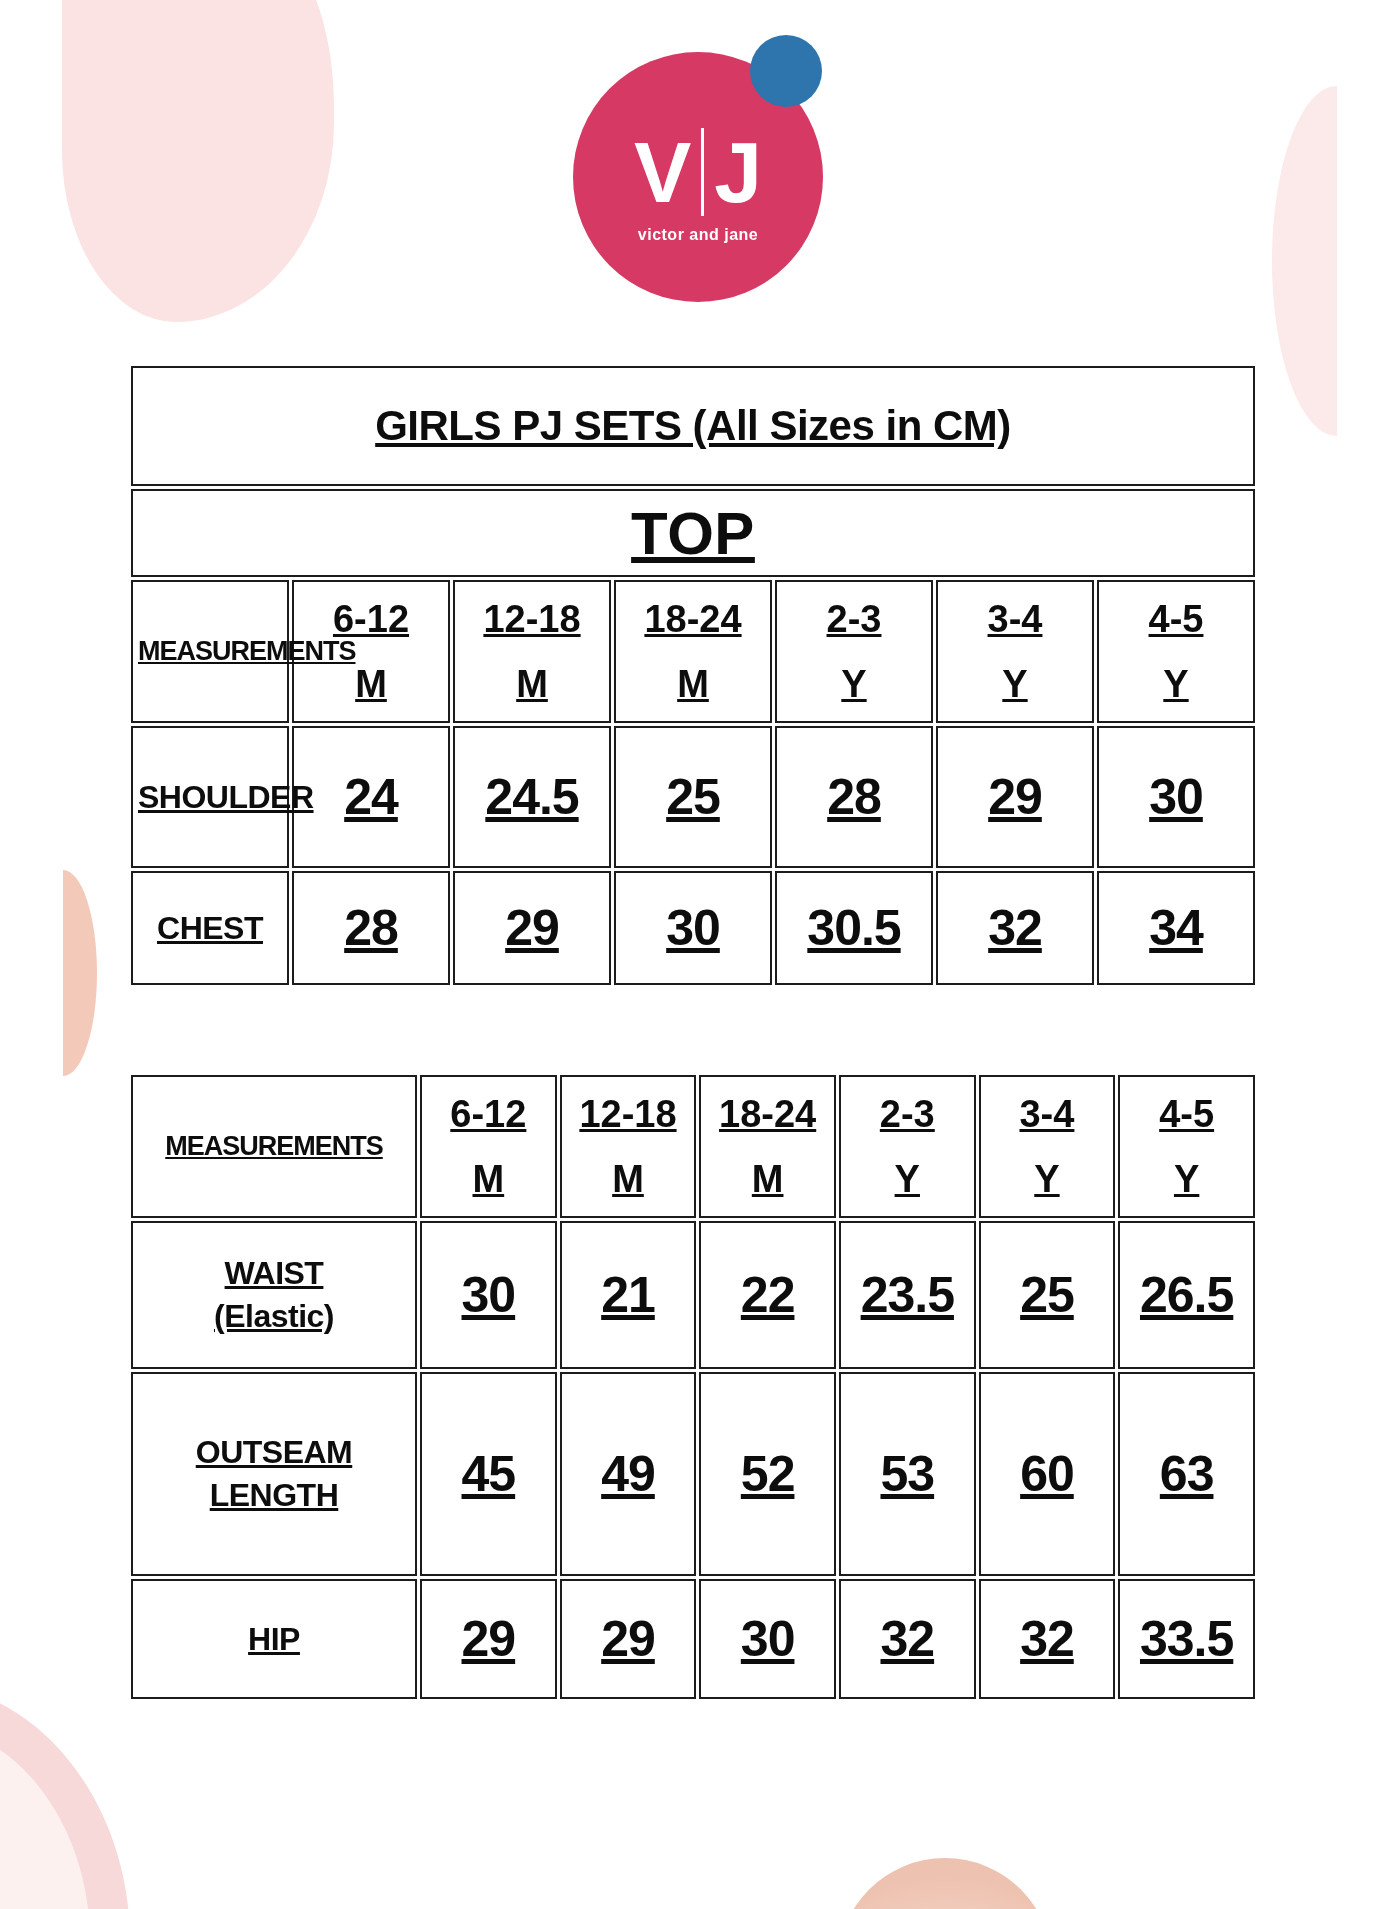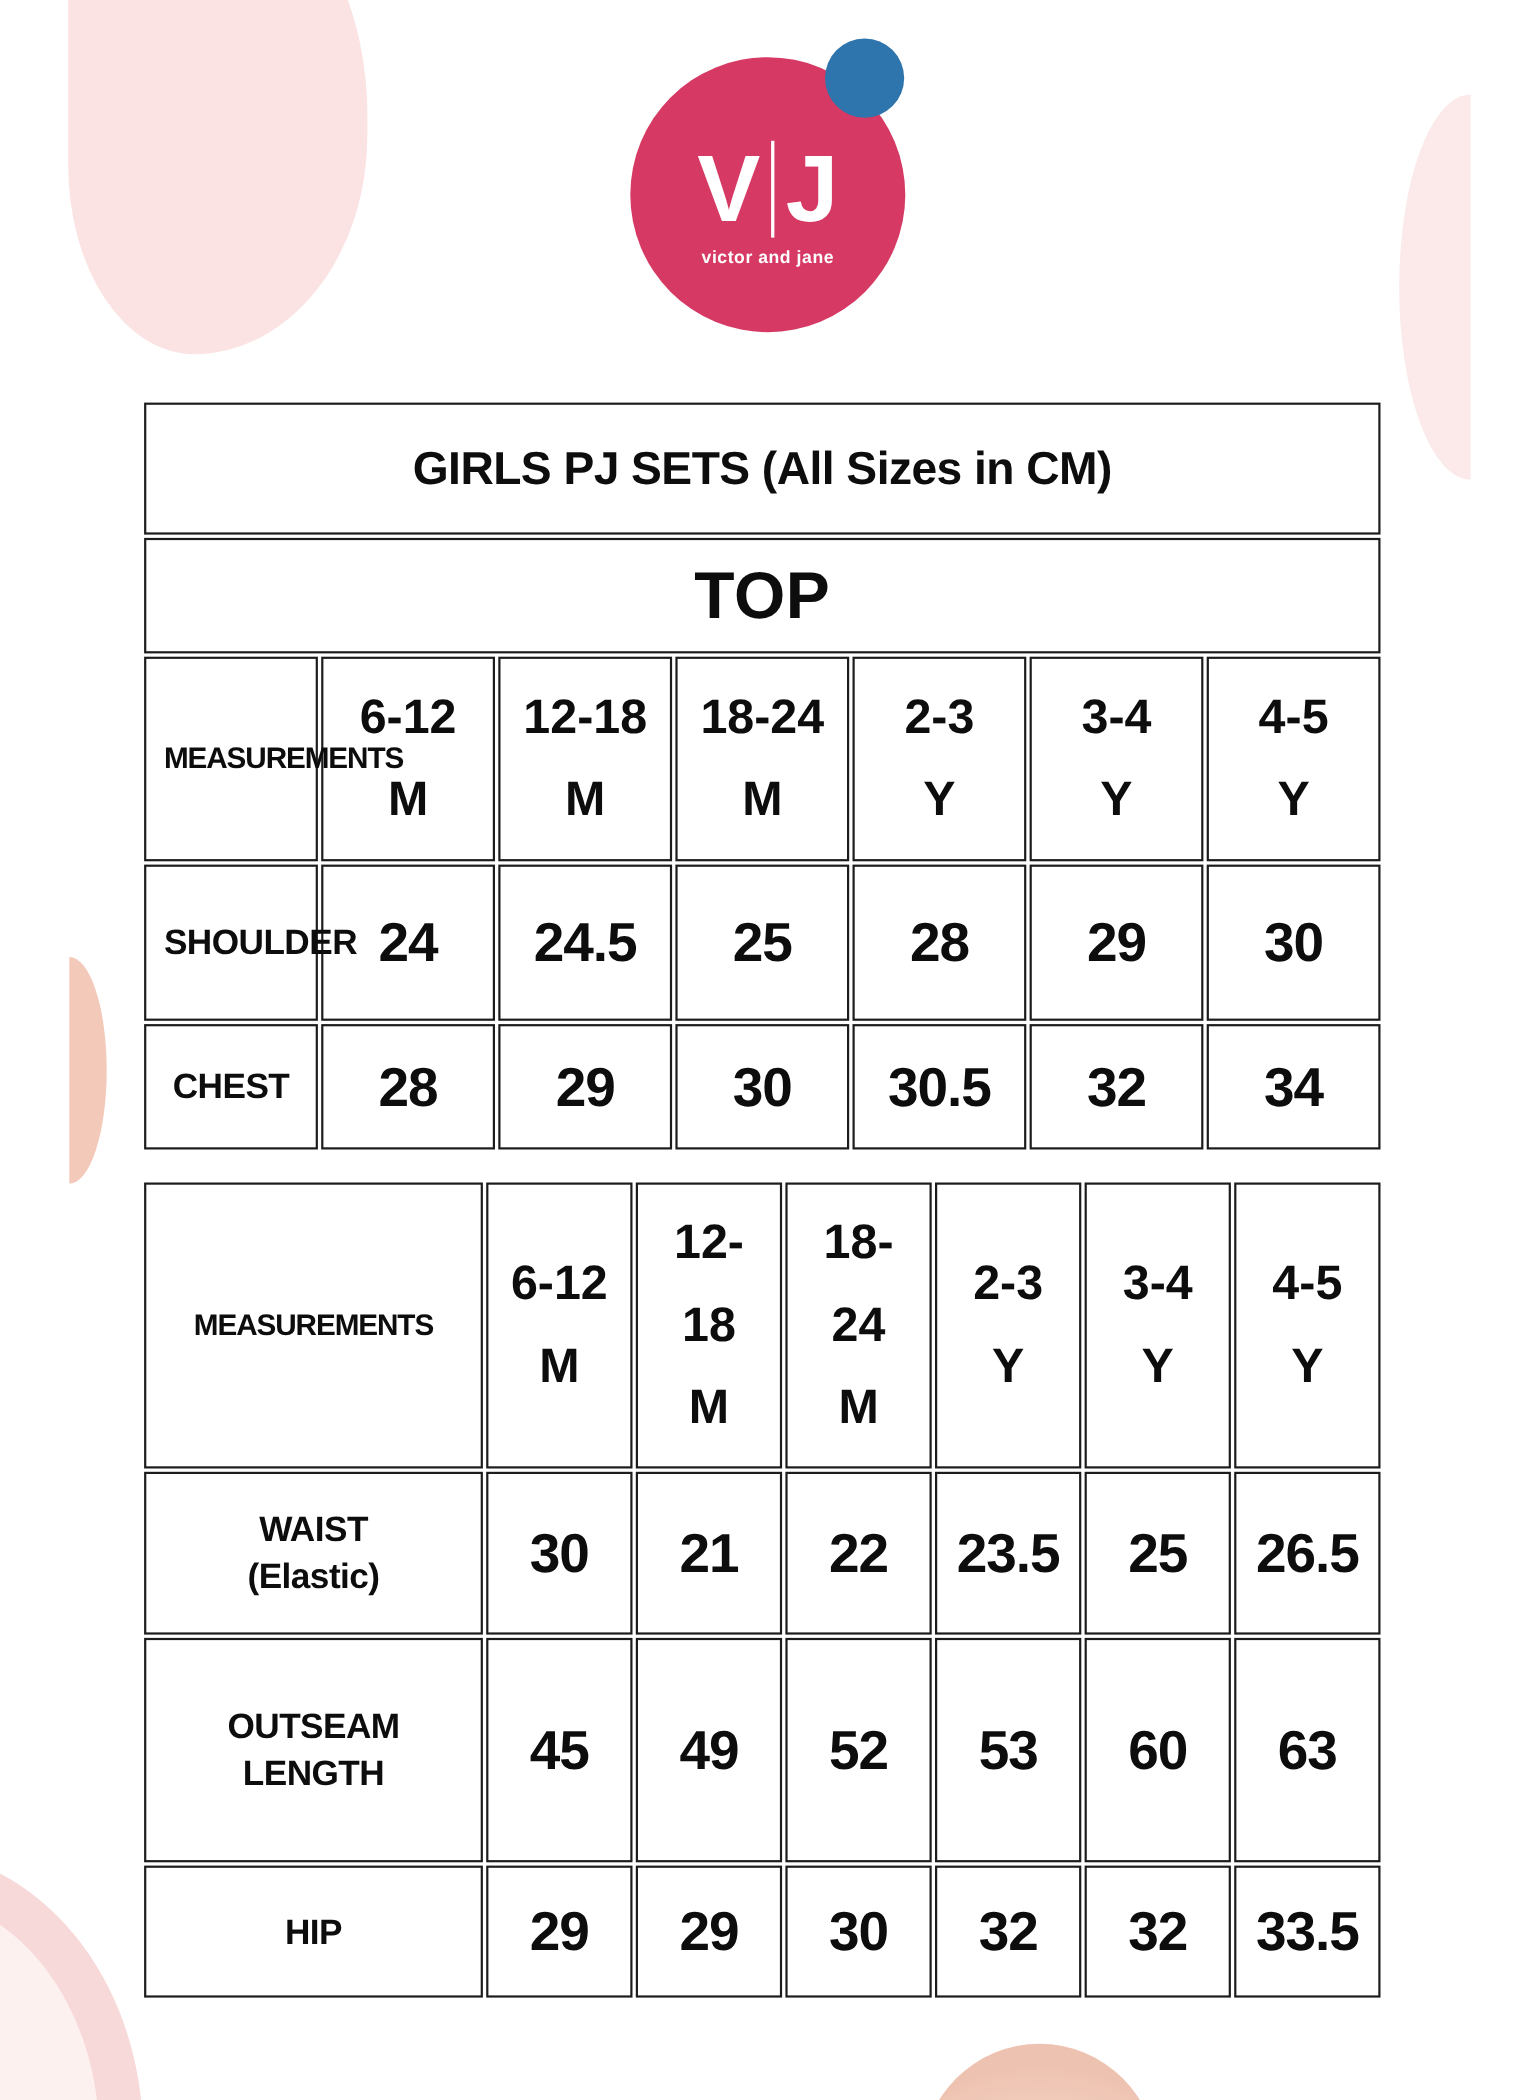--- a/index.html
+++ b/index.html
@@ -67,8 +67,9 @@
   table.size-chart td{
     border:2px solid #1c1c1c;
     text-align:center;vertical-align:middle;
-    color:#0d0d0d;padding:16px;
+    color:#0d0d0d;padding:5px;
     background:#ffffff;
+    text-decoration:underline;
   }
   td.hdr{background:#d9d9d9;}
   .chart-top{top:363px;}

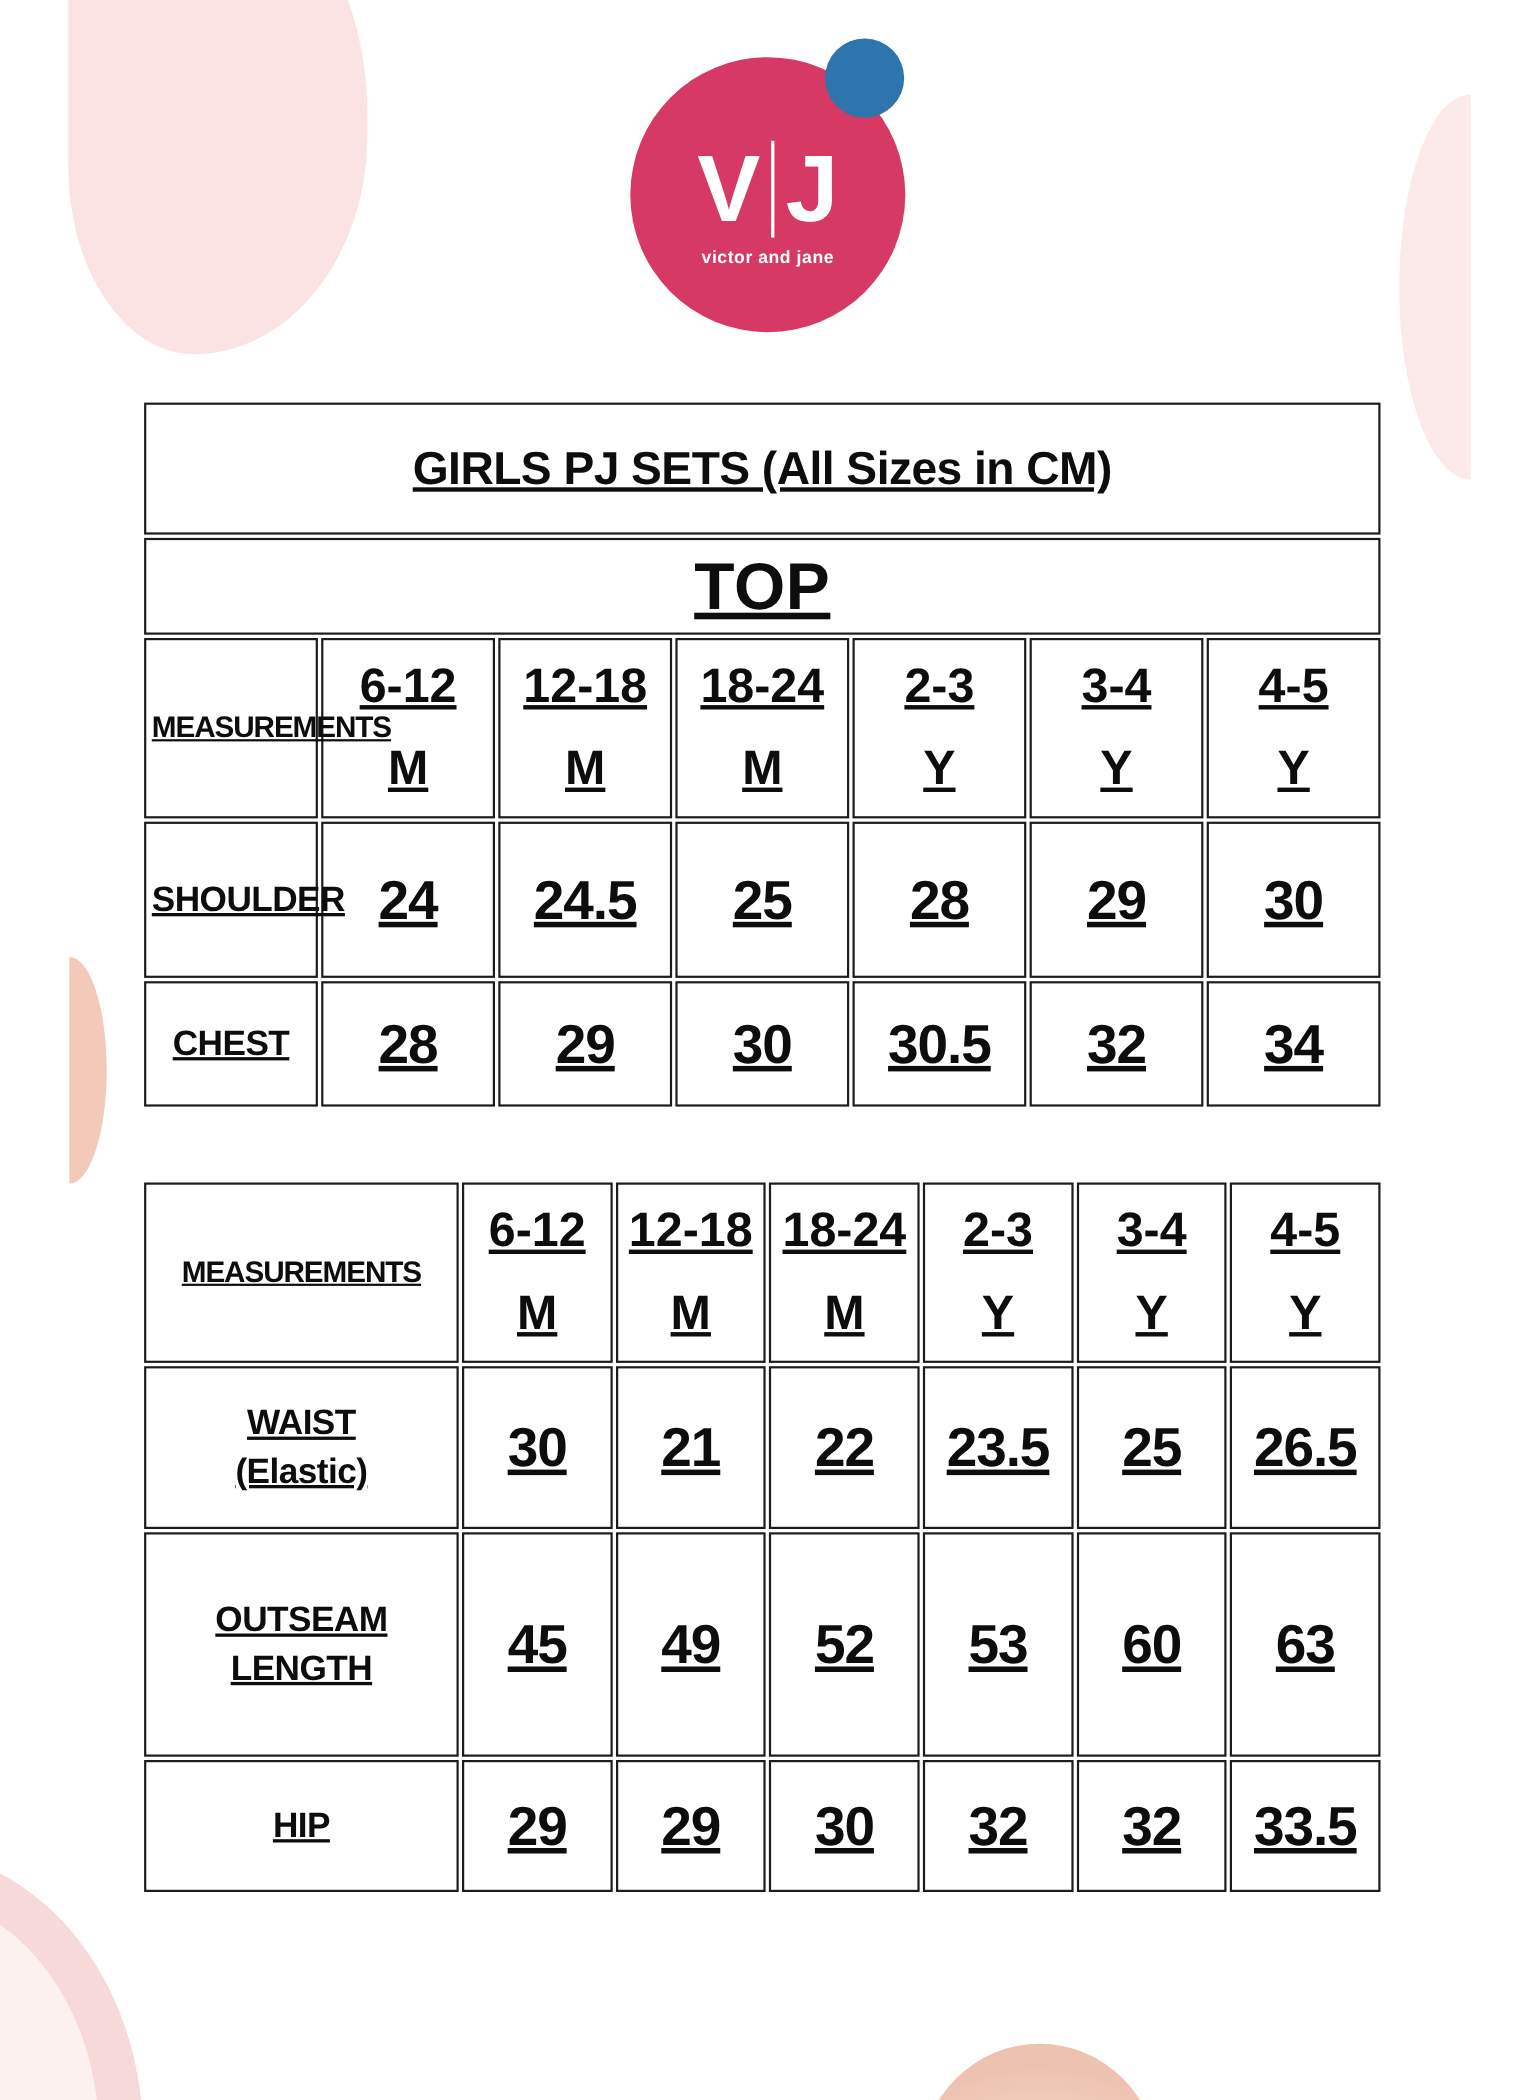--- a/index.html
+++ b/index.html
@@ -77,7 +77,7 @@
   .title-cell{font-size:42px;font-weight:bold;letter-spacing:-0.5px;}
   .section-cell{font-size:60px;font-weight:bold;letter-spacing:0.5px;}
   .meas-cell{font-size:27px;font-weight:bold;letter-spacing:-1px;}
-  .size-cell{font-size:44px;font-weight:bold;line-height:1.7;}
+  .size-cell{font-size:38px;font-weight:bold;line-height:1.7;}
   .size-cell span{display:block;}
   .label-cell{font-size:32px;font-weight:bold;letter-spacing:-0.5px;line-height:1.35;}
   .label-cell span{display:block;}

